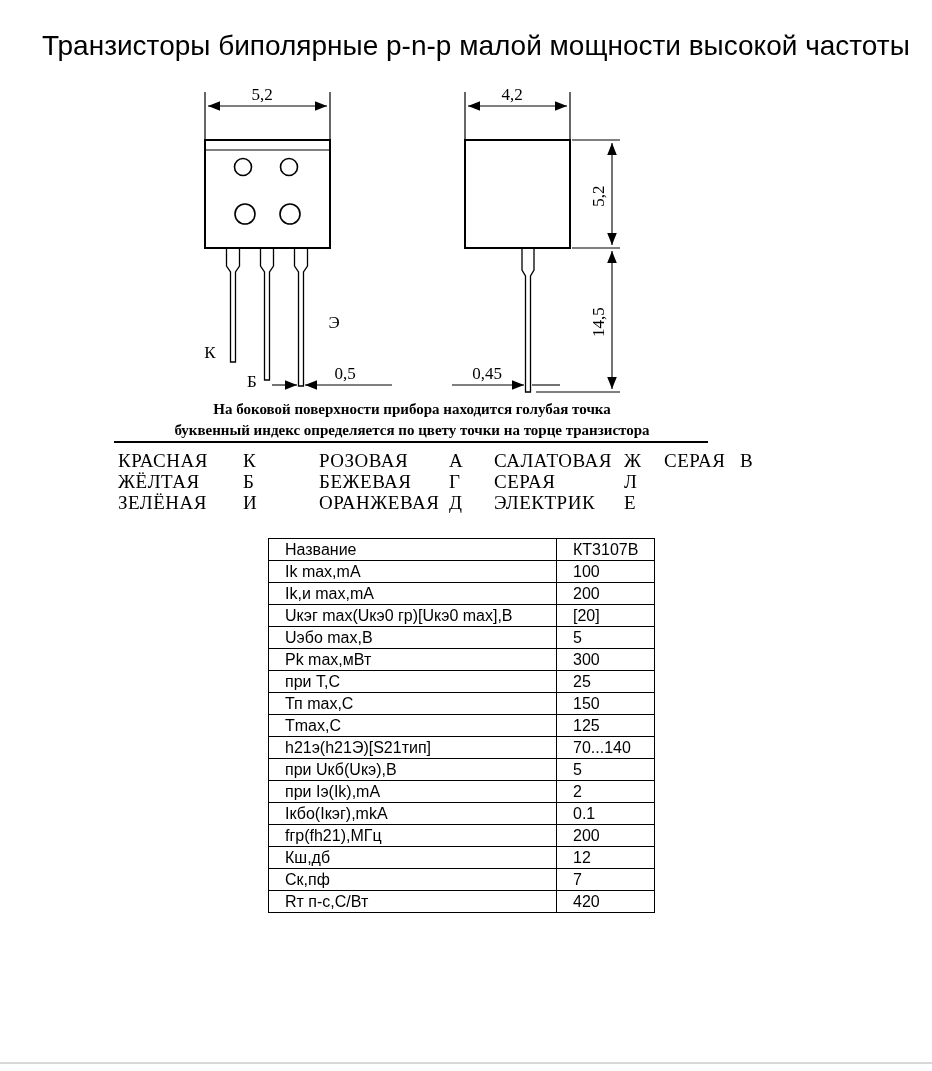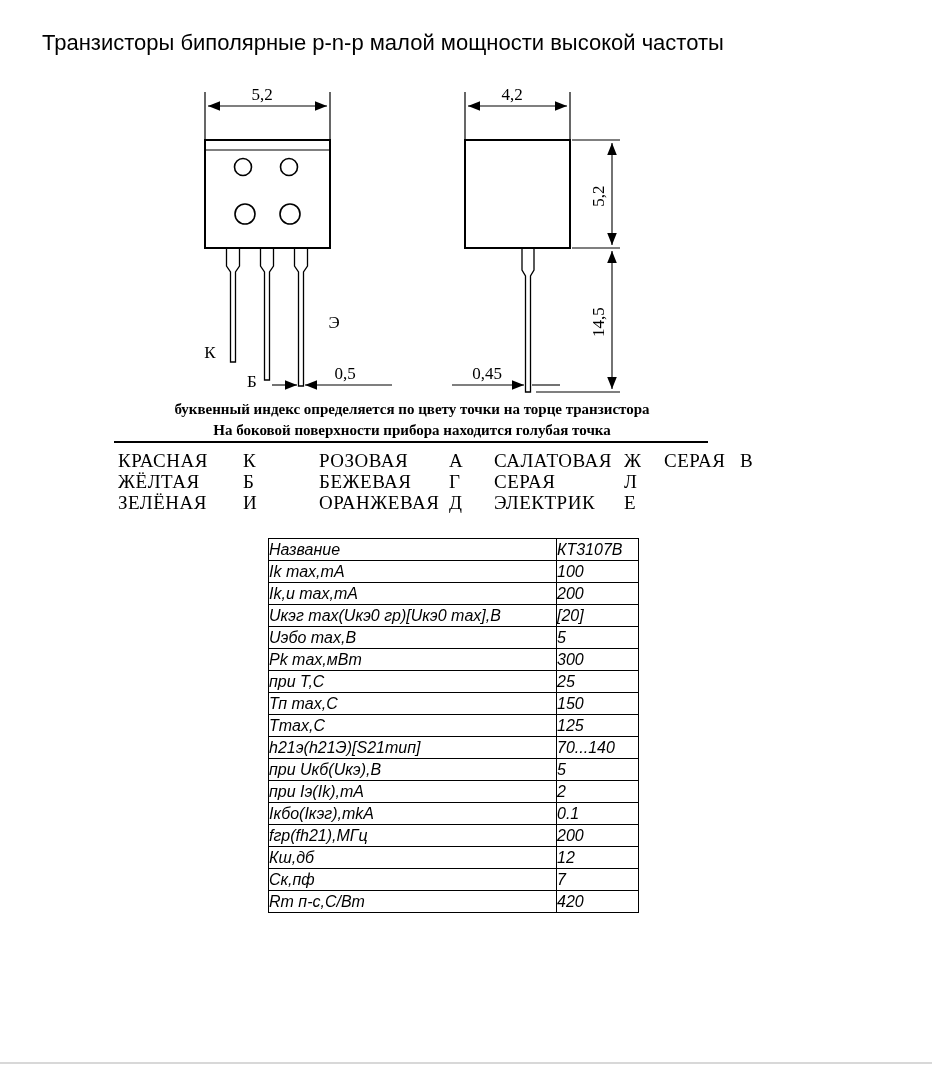--- a/index.html
+++ b/index.html
@@ -13,7 +13,7 @@
   }
   .title {
     position: absolute; left: 42px; top: 30px;
-    font-size: 22px; font-family: "Liberation Sans", sans-serif;
+    font-size: 28px; font-family: "Liberation Sans", sans-serif;
     color: #000; white-space: nowrap;
   }
   svg.drawing { position: absolute; left: 0; top: 0; }

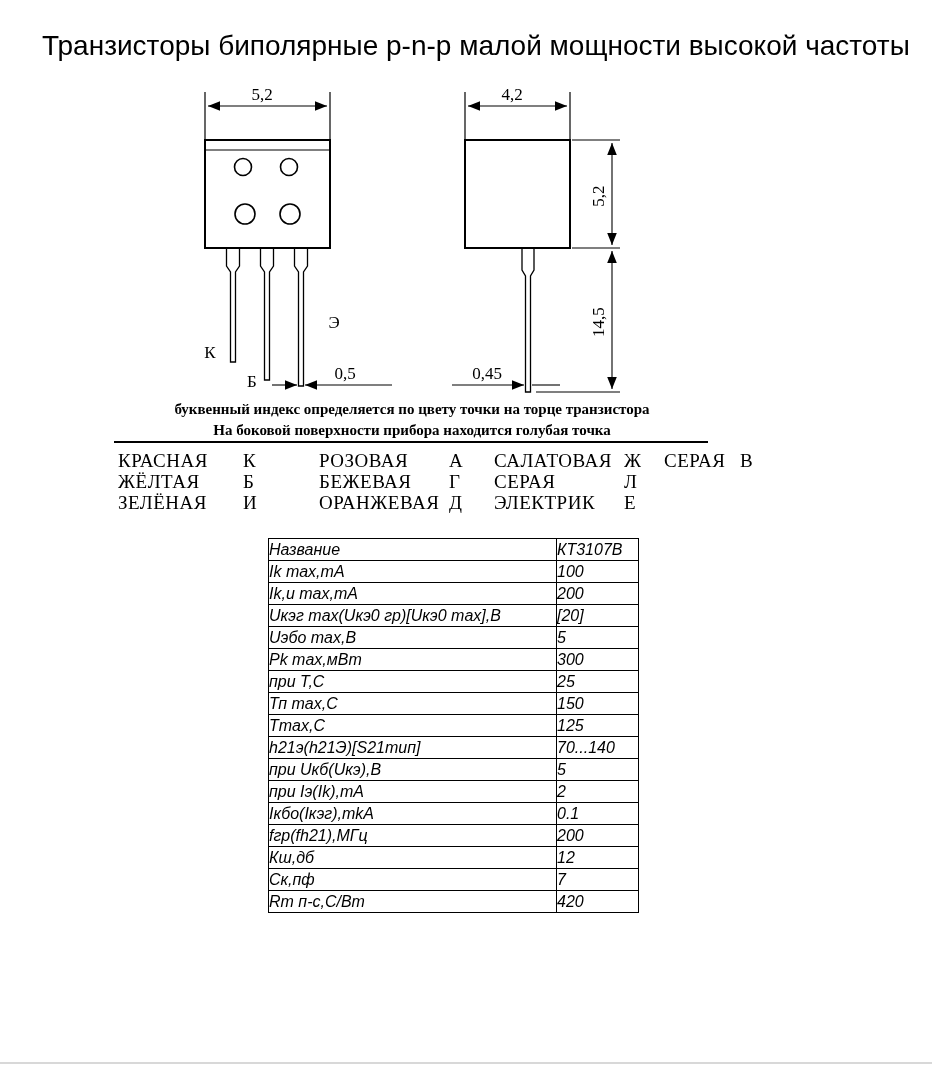--- a/index.html
+++ b/index.html
@@ -131,8 +131,8 @@
   </svg>
 
   <div class="note">
+    <div>На боковой поверхности прибора находится  голубая точка</div>
     <div>буквенный индекс определяется по цвету точки на торце транзистора</div>
-    <div>На боковой поверхности прибора находится  голубая точка</div>
   </div>
   <div class="rule"></div>
 

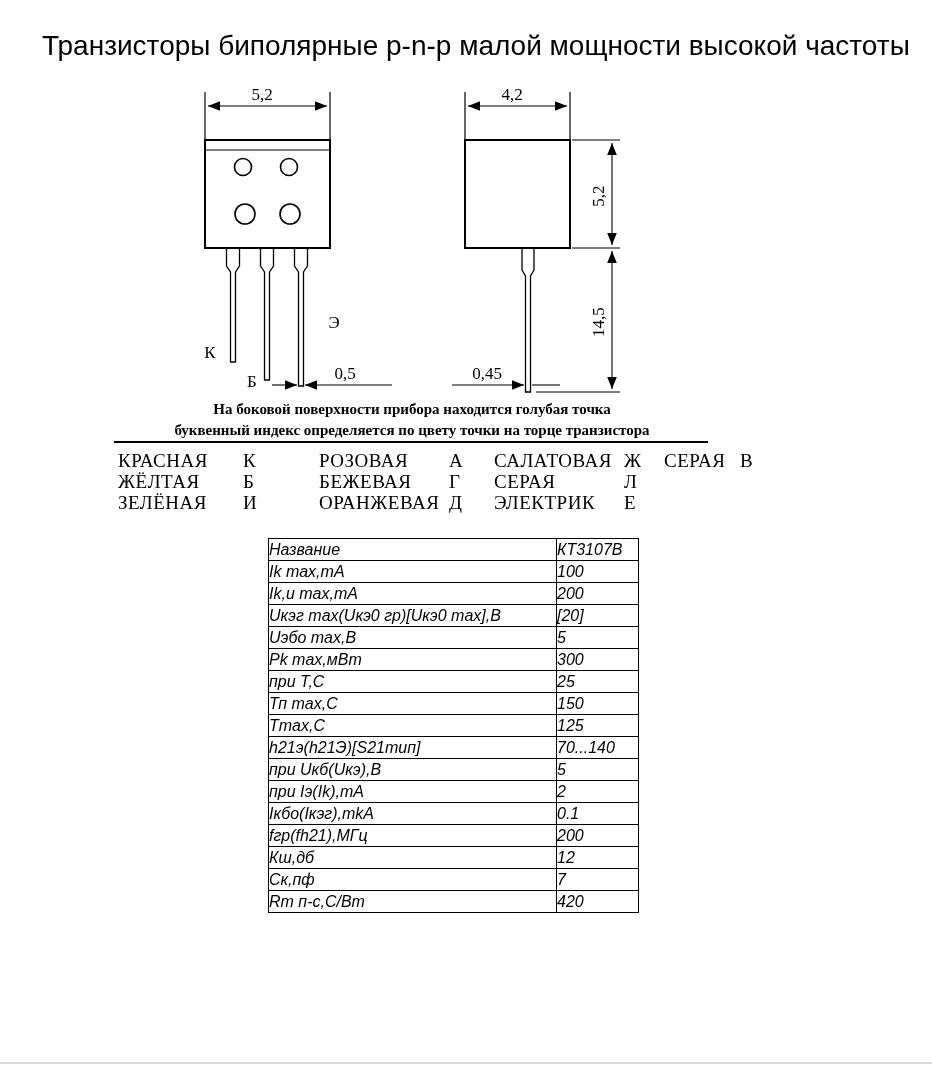--- a/index.html
+++ b/index.html
@@ -53,8 +53,8 @@
   }
   .params td {
     border: 1px solid #000;
-    height: 22px; padding: 0 0;
-    white-space: nowrap; vertical-align: middle; font-style: italic;
+    height: 22px; padding: 0 16px;
+    white-space: nowrap; vertical-align: middle;
   }
   .params td.pname { width: 288px; }
   .params td.pval  { width: 82px; }

